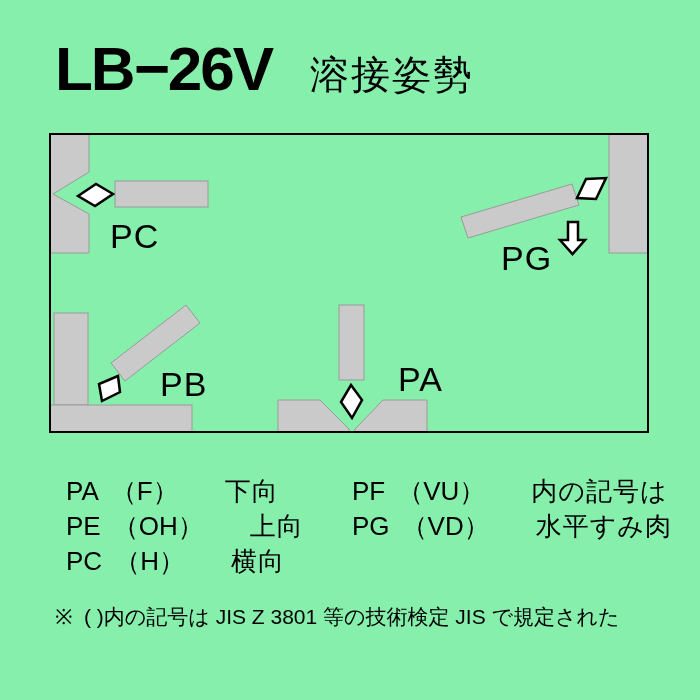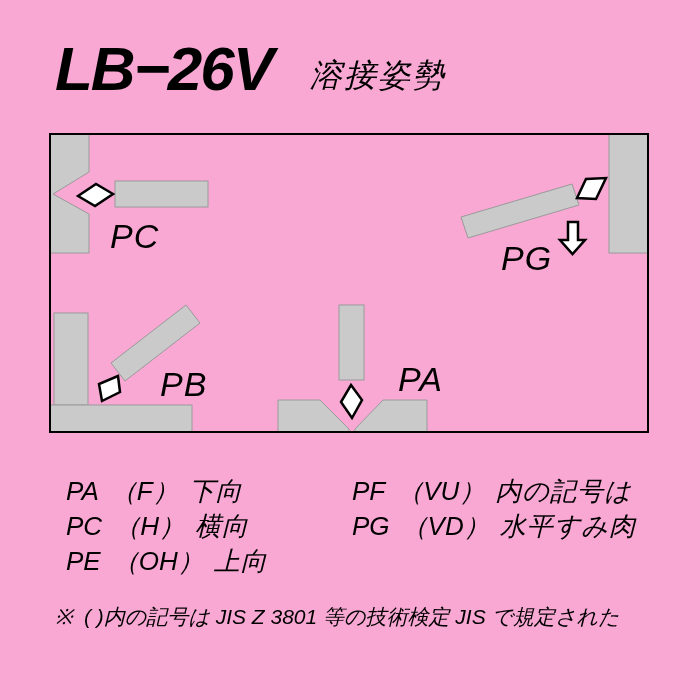--- a/index.html
+++ b/index.html
@@ -4,7 +4,7 @@
 <style>
   html,body{margin:0;padding:0;}
   body{width:700px;height:700px;background:#ffffff;font-family:"Liberation Sans",sans-serif;color:#000;}
-  .canvas{position:relative;width:700px;height:700px;background:#f9a8d4;overflow:hidden;font-style:italic;}
+  .canvas{position:relative;width:700px;height:700px;background:#86efac;overflow:hidden;}
 
   .title{position:absolute;left:55px;top:38px;font-size:62px;font-weight:bold;letter-spacing:-2px;line-height:62px;white-space:nowrap;}
   .subtitle{position:absolute;left:310px;top:56px;font-size:32px;font-weight:500;letter-spacing:2px;line-height:38px;white-space:nowrap;}

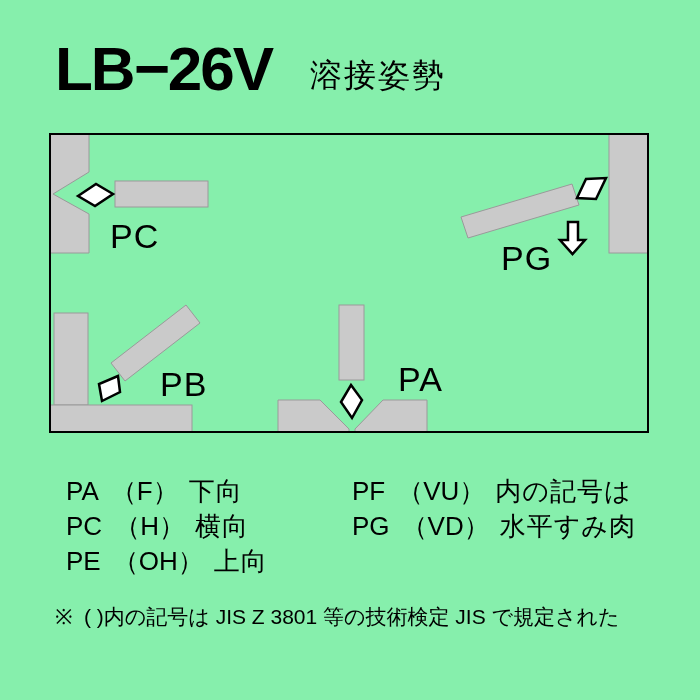--- a/index.html
+++ b/index.html
@@ -7,7 +7,7 @@
   .canvas{position:relative;width:700px;height:700px;background:#86efac;overflow:hidden;}
 
   .title{position:absolute;left:55px;top:38px;font-size:62px;font-weight:bold;letter-spacing:-2px;line-height:62px;white-space:nowrap;}
-  .subtitle{position:absolute;left:310px;top:56px;font-size:32px;font-weight:500;letter-spacing:2px;line-height:38px;white-space:nowrap;}
+  .subtitle{position:absolute;left:310px;top:56px;font-size:39px;font-weight:500;letter-spacing:2px;line-height:38px;white-space:nowrap;}
 
   .diagram{position:absolute;left:49px;top:133px;width:600px;height:300px;}
 

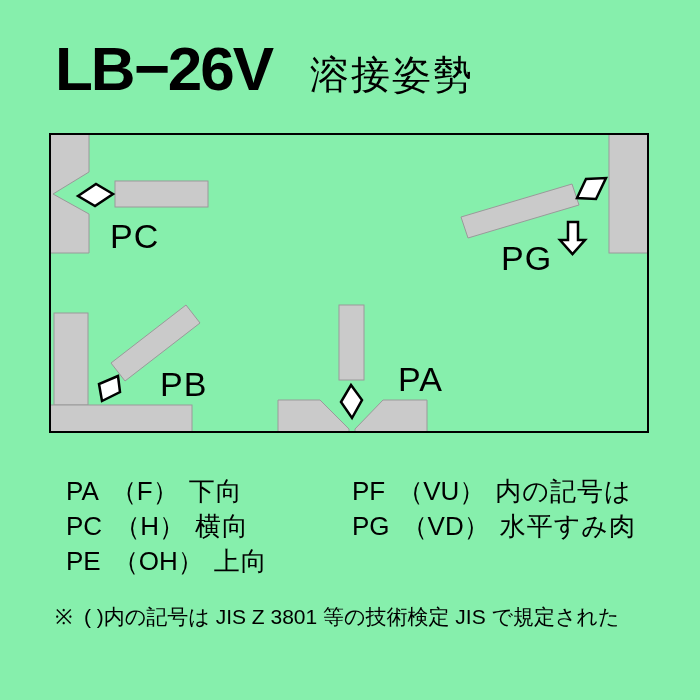--- a/index.html
+++ b/index.html
@@ -17,7 +17,7 @@
   .legend-col.right{left:352px;}
   .legend-row{white-space:nowrap;}
   .legend-row .jis{margin:0 10px 0 12px;}
-  .legend-row .name{letter-spacing:1px;}
+  .legend-row .name{letter-spacing:1px;margin-left:36px;}
 
   .footnote{position:absolute;left:55px;top:603px;font-size:21px;line-height:27px;}
   .footnote .marker{position:absolute;left:0;top:0;}

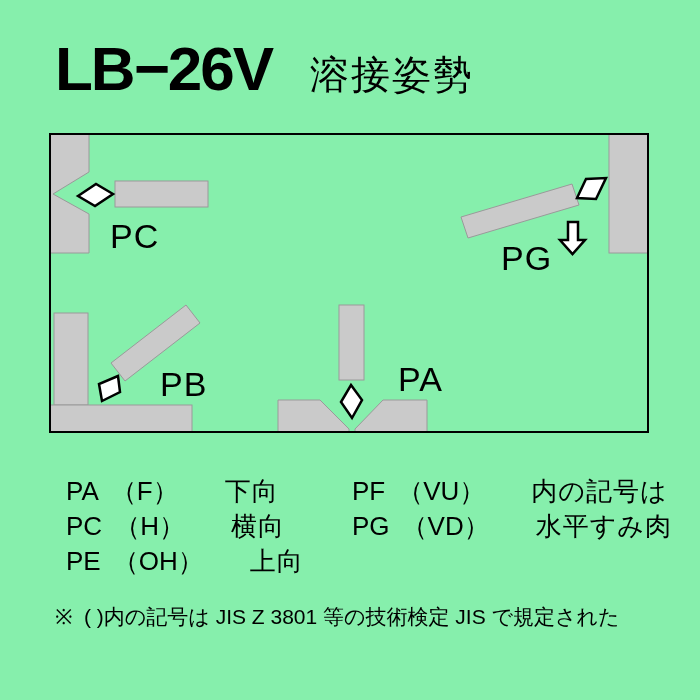--- a/index.html
+++ b/index.html
@@ -78,10 +78,10 @@
         <span class="code">PA</span><span class="jis">（F）</span><span class="name">下向</span>
       </div>
       <div class="legend-row">
-        <span class="code">PC</span><span class="jis">（H）</span><span class="name">横向</span>
+        <span class="code">PE</span><span class="jis">（OH）</span><span class="name">上向</span>
       </div>
       <div class="legend-row">
-        <span class="code">PE</span><span class="jis">（OH）</span><span class="name">上向</span>
+        <span class="code">PC</span><span class="jis">（H）</span><span class="name">横向</span>
       </div>
     </div>
     <div class="legend-col right">

